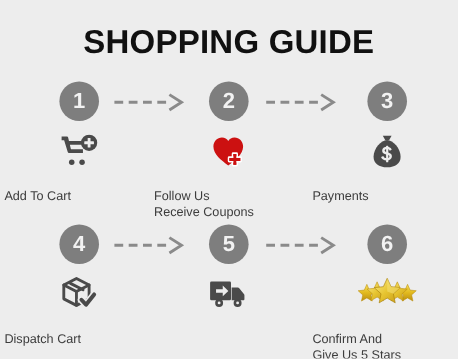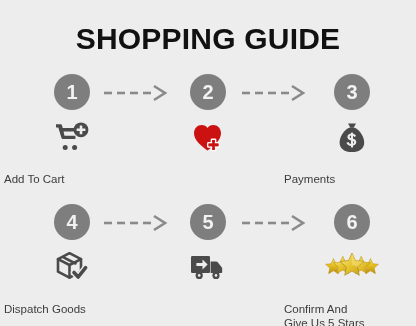--- a/index.html
+++ b/index.html
@@ -156,6 +156,8 @@
           </g>
         </svg>
       </div>
+      <div class="caption">Follow Us
+Receive Coupons</div>
     </div>
 
     <div class="arrow arrow-b">

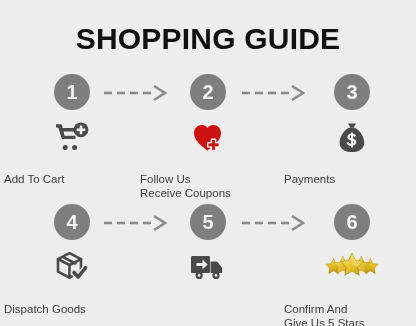--- a/index.html
+++ b/index.html
@@ -207,7 +207,7 @@
           </g>
         </svg>
       </div>
-      <div class="caption">Dispatch Goods</div>
+      <div class="caption">Dispatch Cart</div>
     </div>
 
     <div class="arrow arrow-a">

